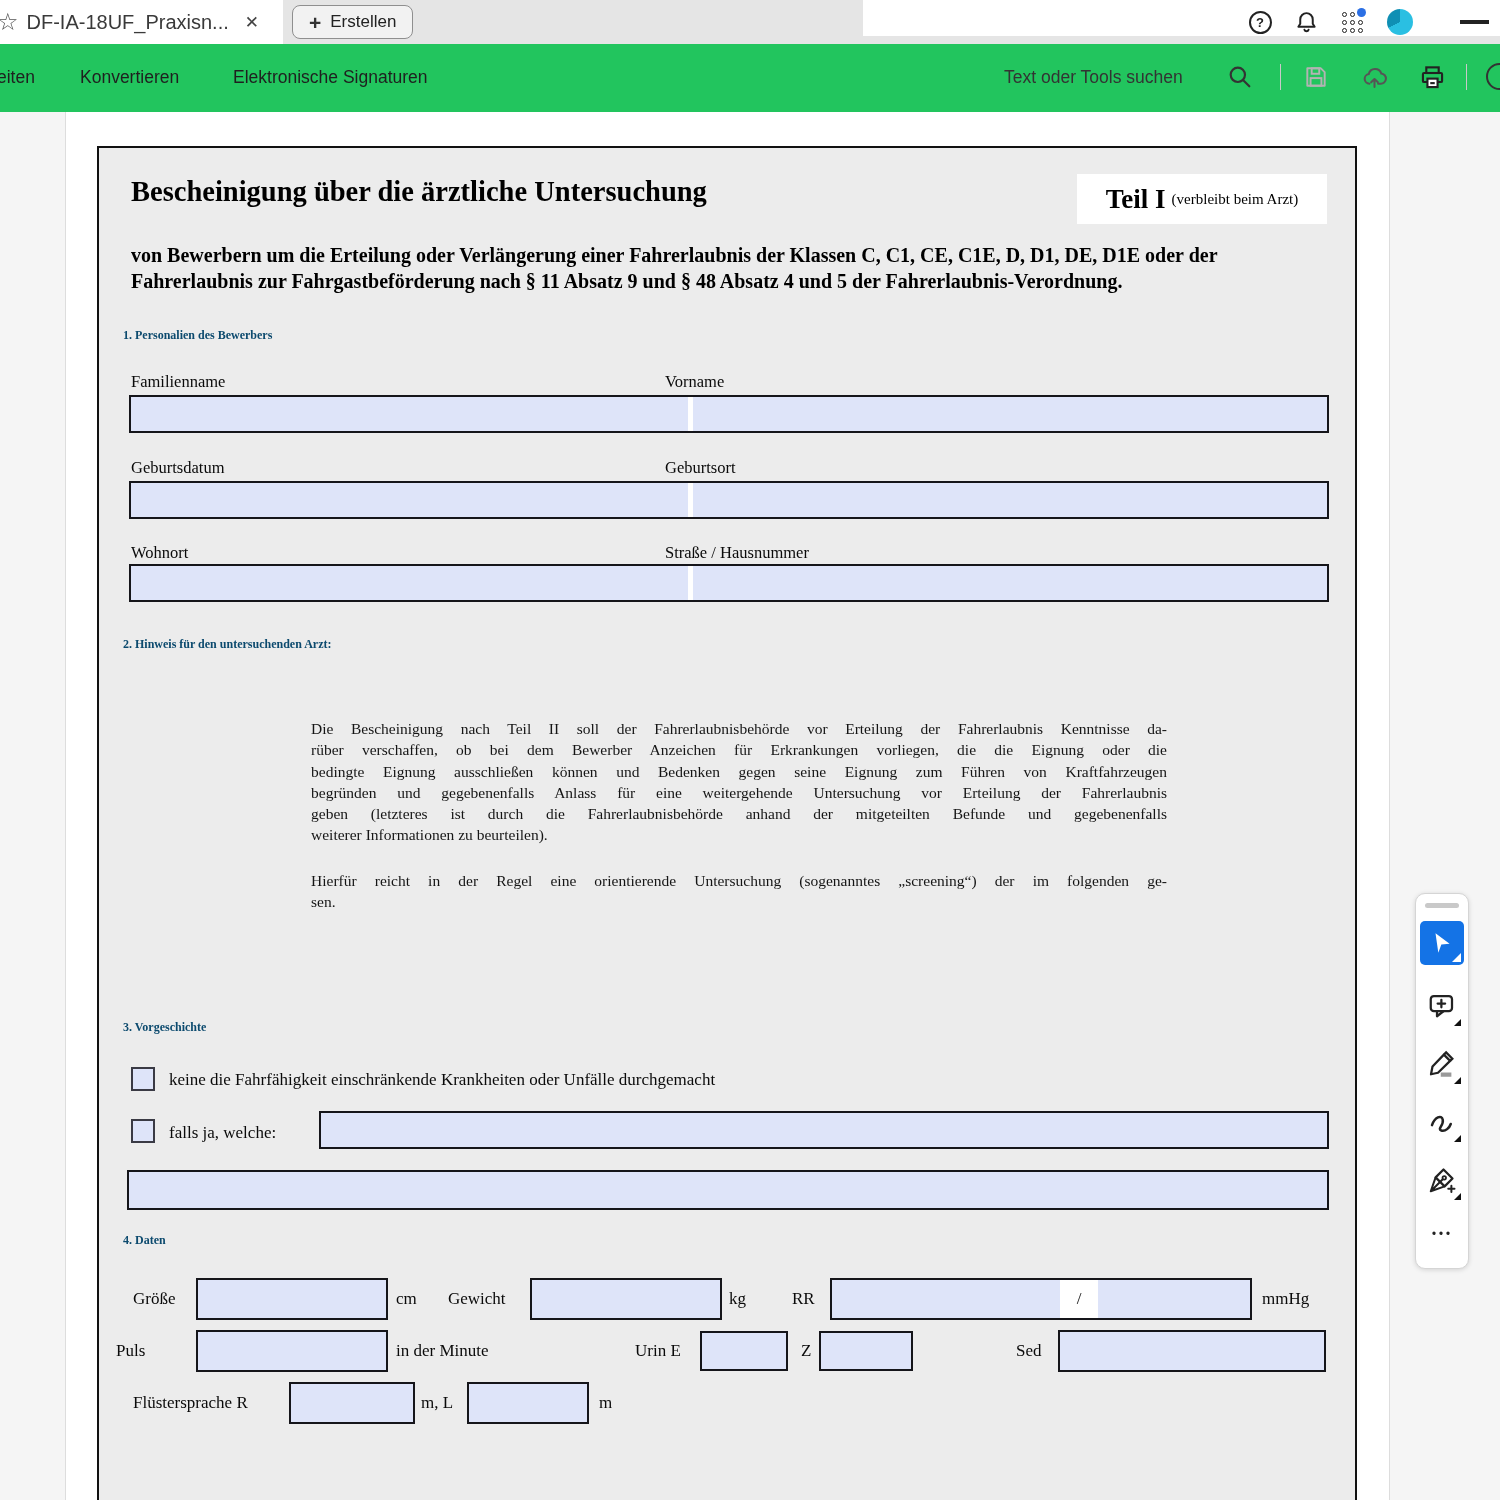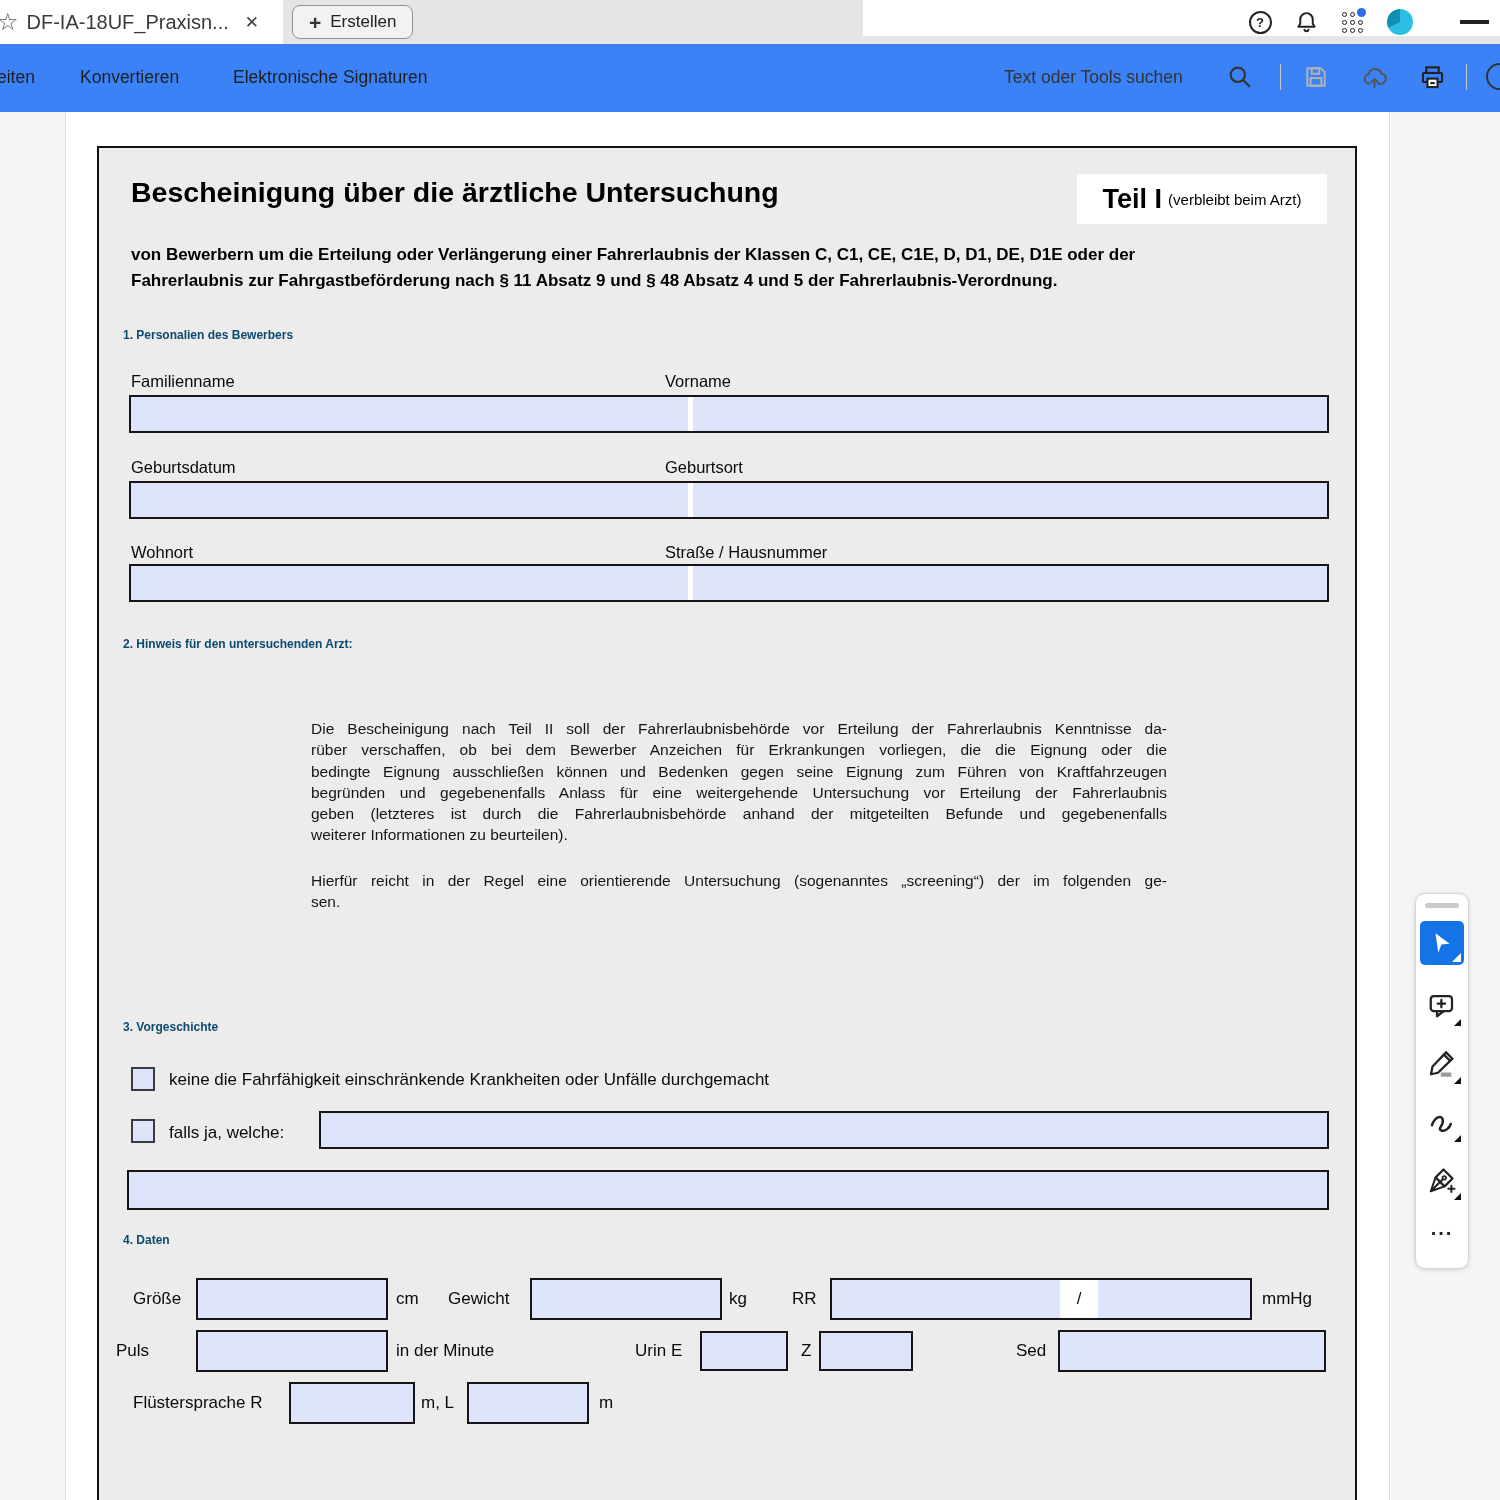--- a/index.html
+++ b/index.html
@@ -33,7 +33,7 @@
   .min-dash { position:absolute; left:1460px; top:20px; width:29px; height:3.5px; background:#222; }
 
   
-  .menubar { position:absolute; left:0; top:44px; width:1500px; height:77px; background:#3b82f6;
+  .menubar { position:absolute; left:0; top:44px; width:1500px; height:77px; background:#22c55e;
              border-bottom:1px solid #1d4ed8; }
   .menu-item { position:absolute; top:0; height:67px; display:flex; align-items:center;
                font-size:17.5px; color:#1f1f1f; white-space:nowrap; }

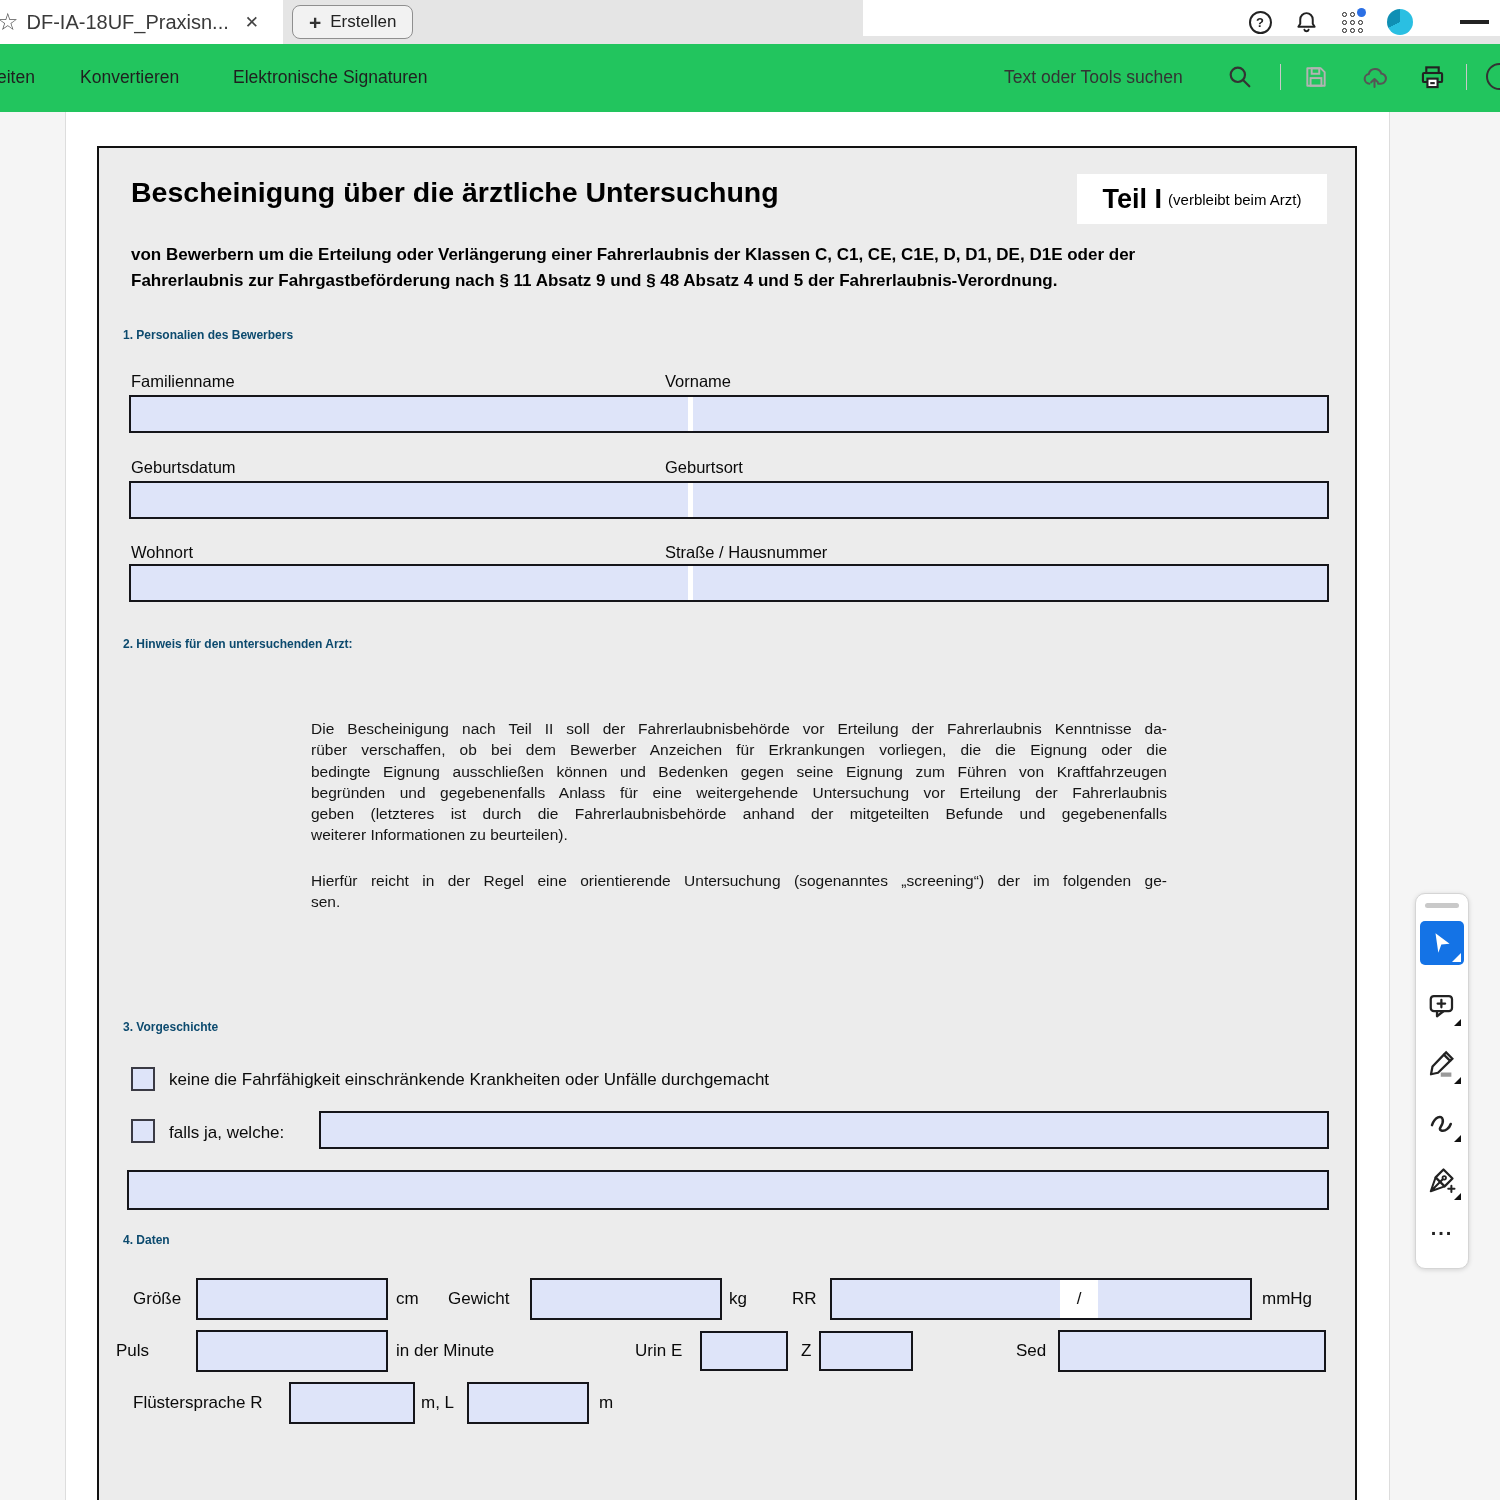--- a/index.html
+++ b/index.html
@@ -47,7 +47,7 @@
                 justify-content:center; font-size:14px; font-weight:bold; color:#333; }
 
   
-  .content { position:absolute; left:0; top:112px; width:1391px; height:1388px; background:#fff; }
+  .content { position:absolute; left:0; top:112px; width:1391px; height:1388px; background:#fff;font-family:Liberation Serif, serif; }
   .rail-left  { position:absolute; left:0; top:0; width:66px; height:100%;
                 background:#f5f5f5; border-right:1px solid #ddd; }
   .rail-right { position:absolute; left:1389px; top:0; width:111px; height:100%;

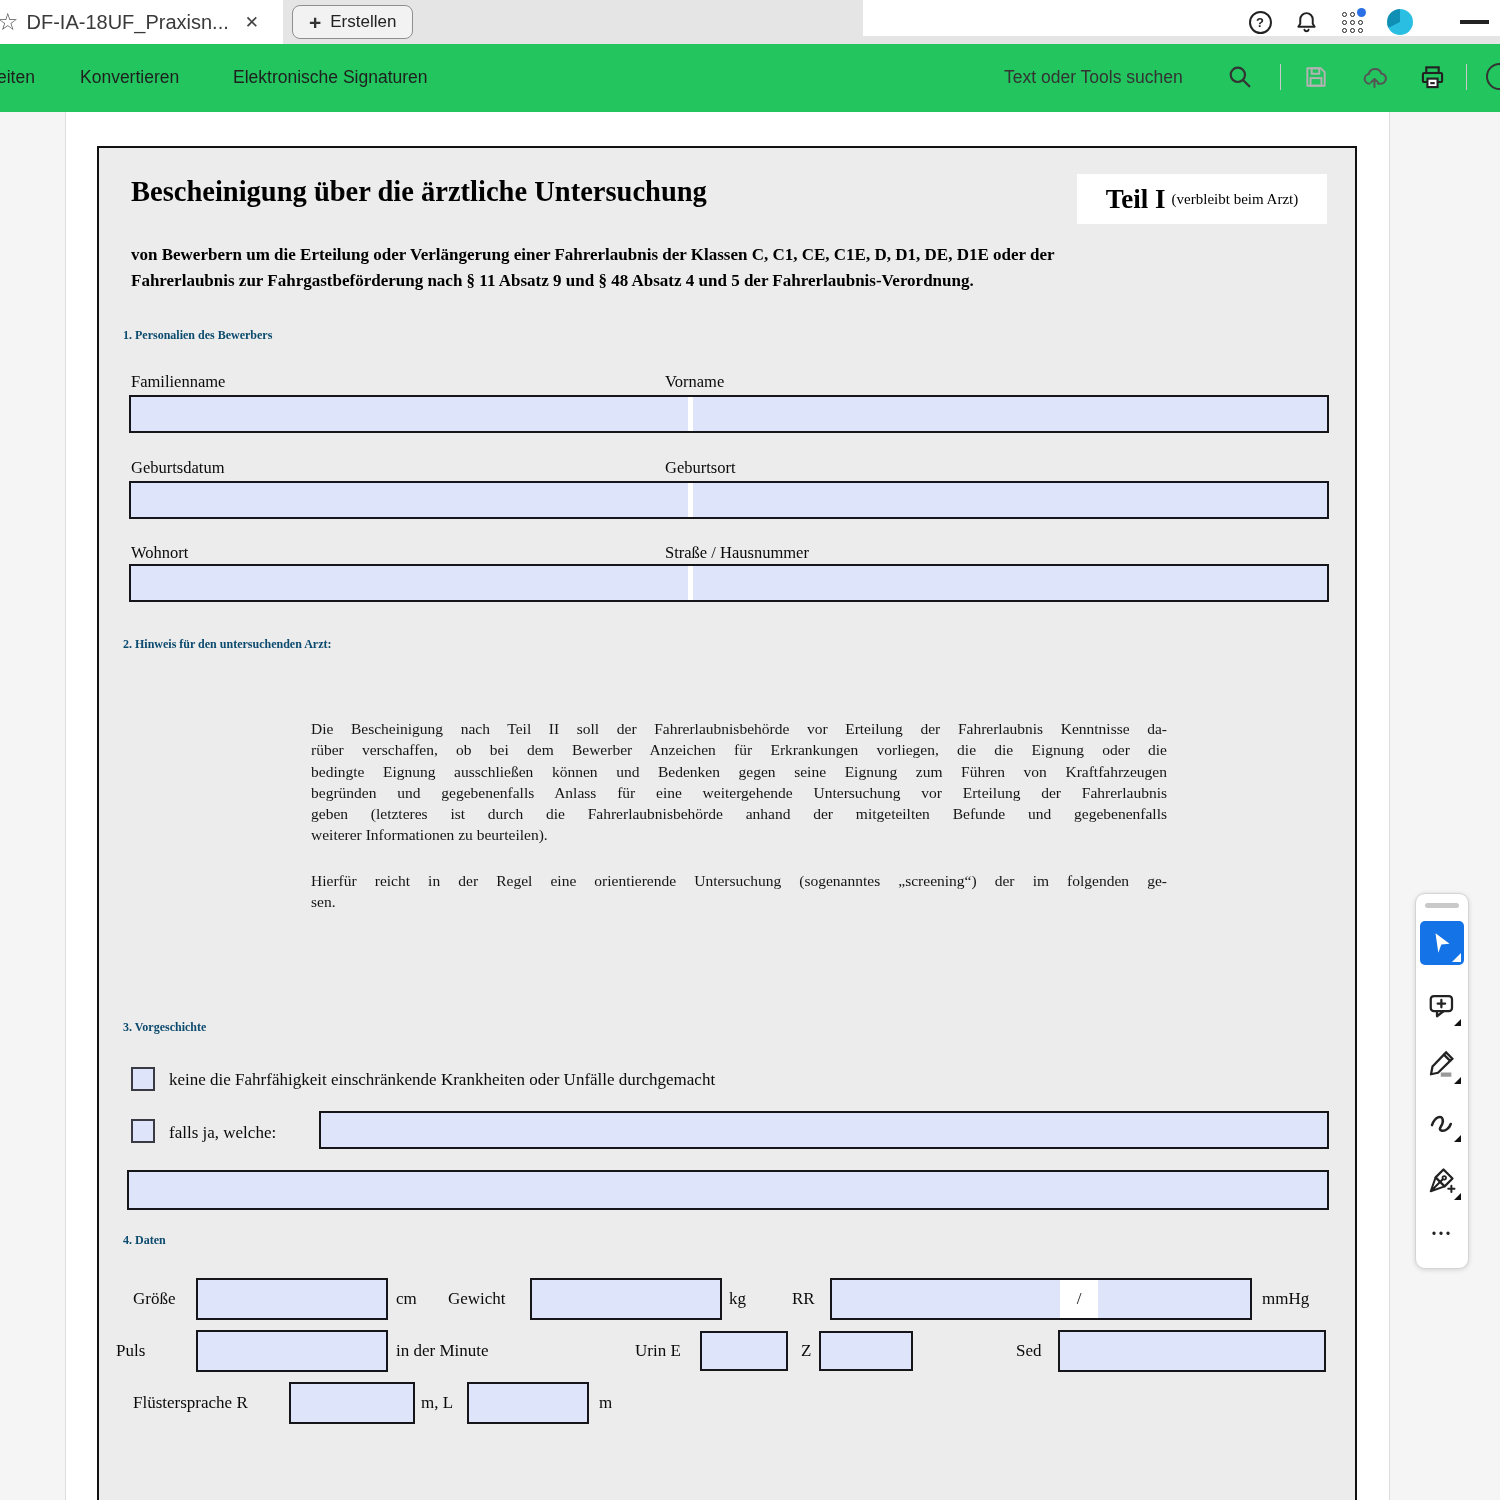--- a/index.html
+++ b/index.html
@@ -62,7 +62,7 @@
   .teil-main { font-size:27px; font-weight:bold; color:#000; }
   .teil-note { font-size:15px; color:#000; }
   .subtitle { position:absolute; left:32px; top:94px; width:1185px;
-              font-size:17px; font-weight:bold; color:#000; line-height:26px; }
+              font-size:20px; font-weight:bold; color:#000; line-height:26px; }
   .sec-head { position:absolute; left:24px; font-size:12px; font-weight:bold; color:#0c4a6e; }
   .lbl { position:absolute; font-size:16.5px; color:#0a0a0a; white-space:nowrap; }
   .bigfield { position:absolute; left:30px; width:1200px; height:38px;

